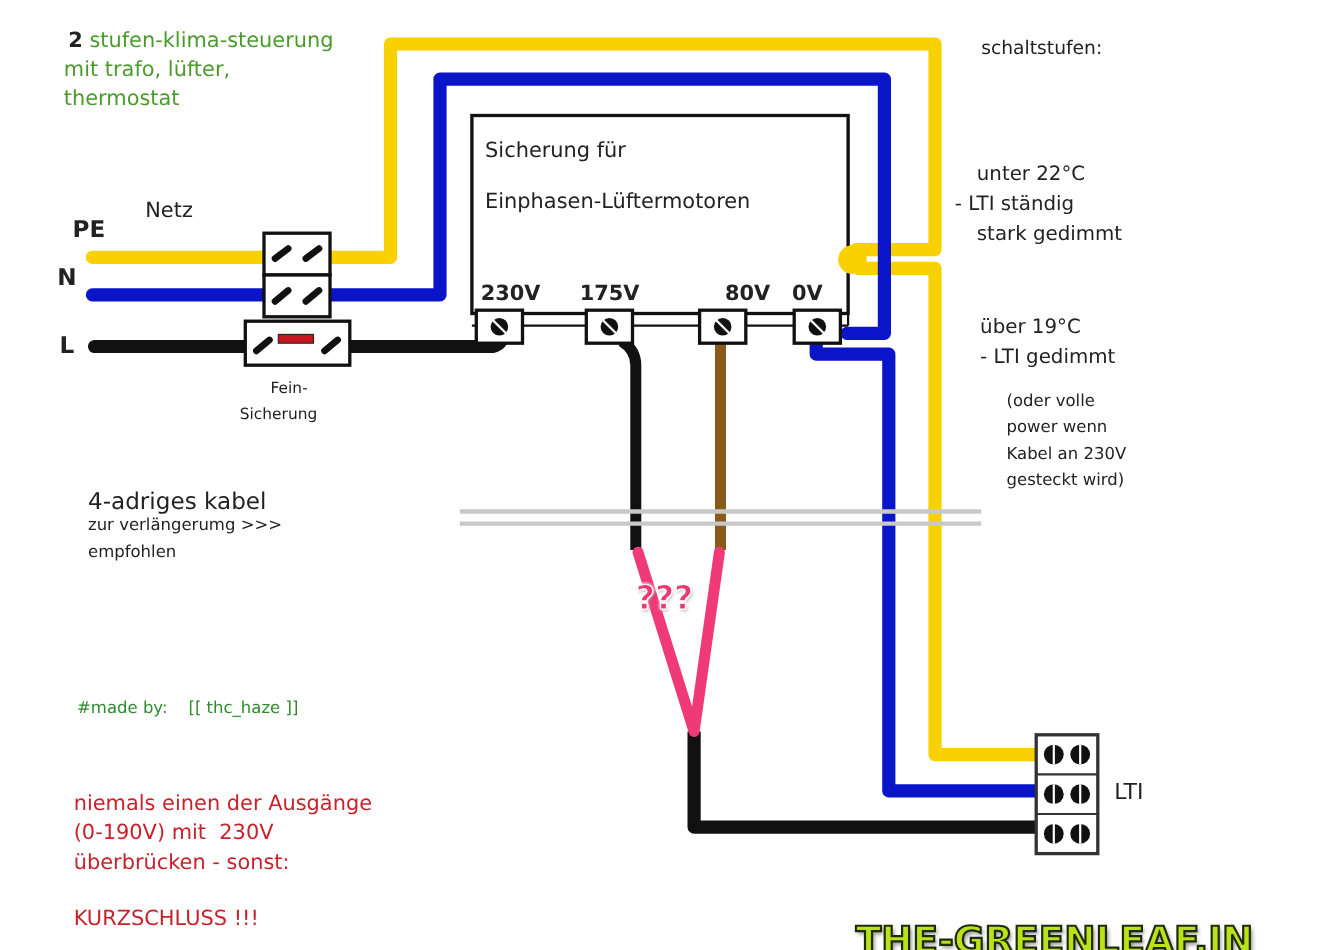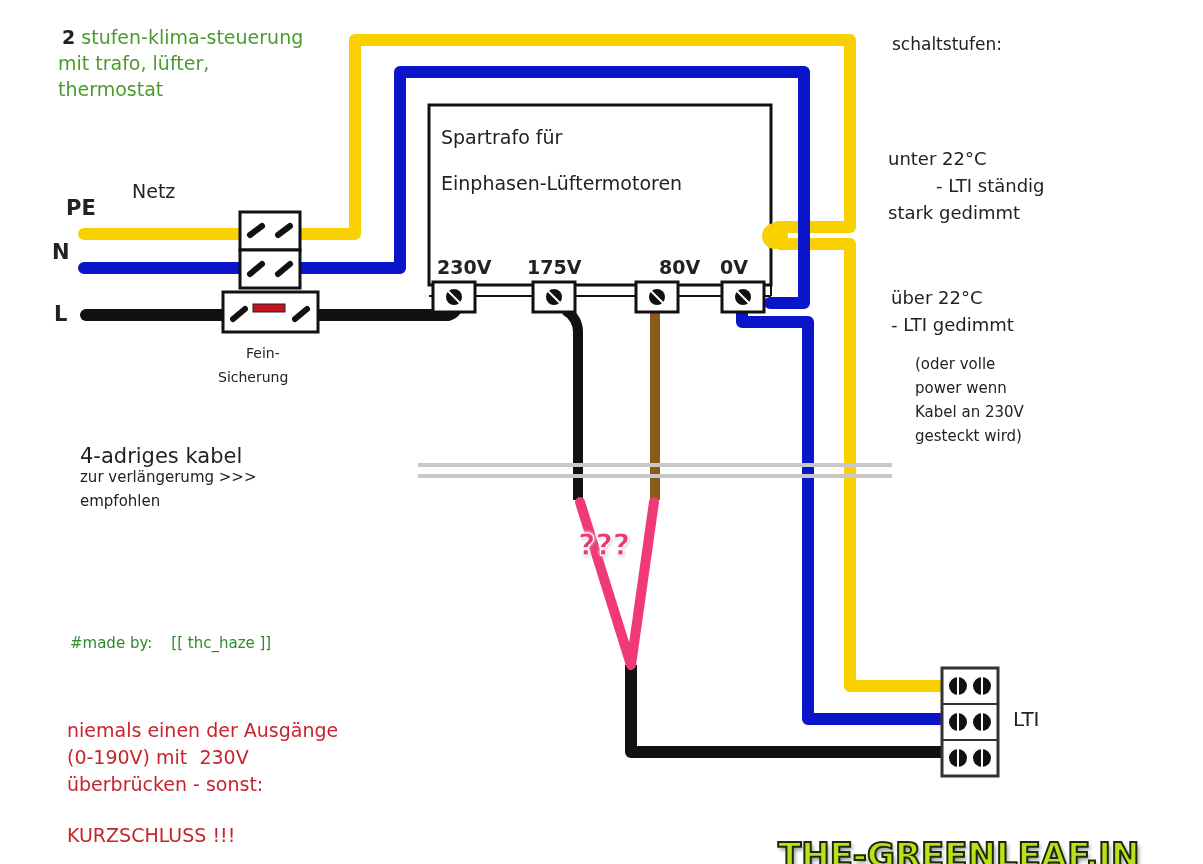--- a/index.html
+++ b/index.html
@@ -140,7 +140,7 @@
 <div class="t dark" style="left:246px;top:345px;font-size:14px;">Fein-</div>
 <div class="t dark" style="left:218px;top:369px;font-size:14px;text-align:right;">Sicherung</div>
 
-<div class="t dark" style="left:441px;top:126px;font-size:19px;">Spartrafo für</div>
+<div class="t dark" style="left:441px;top:126px;font-size:19px;">Sicherung für</div>
 <div class="t dark" style="left:441px;top:152px;font-size:19px;margin-top:20px;">Einphasen-Lüftermotoren</div>
 <div class="t dark bold" style="left:437px;top:256px;font-size:19px;">230V</div>
 <div class="t dark bold" style="left:527px;top:256px;font-size:19px;">175V</div>

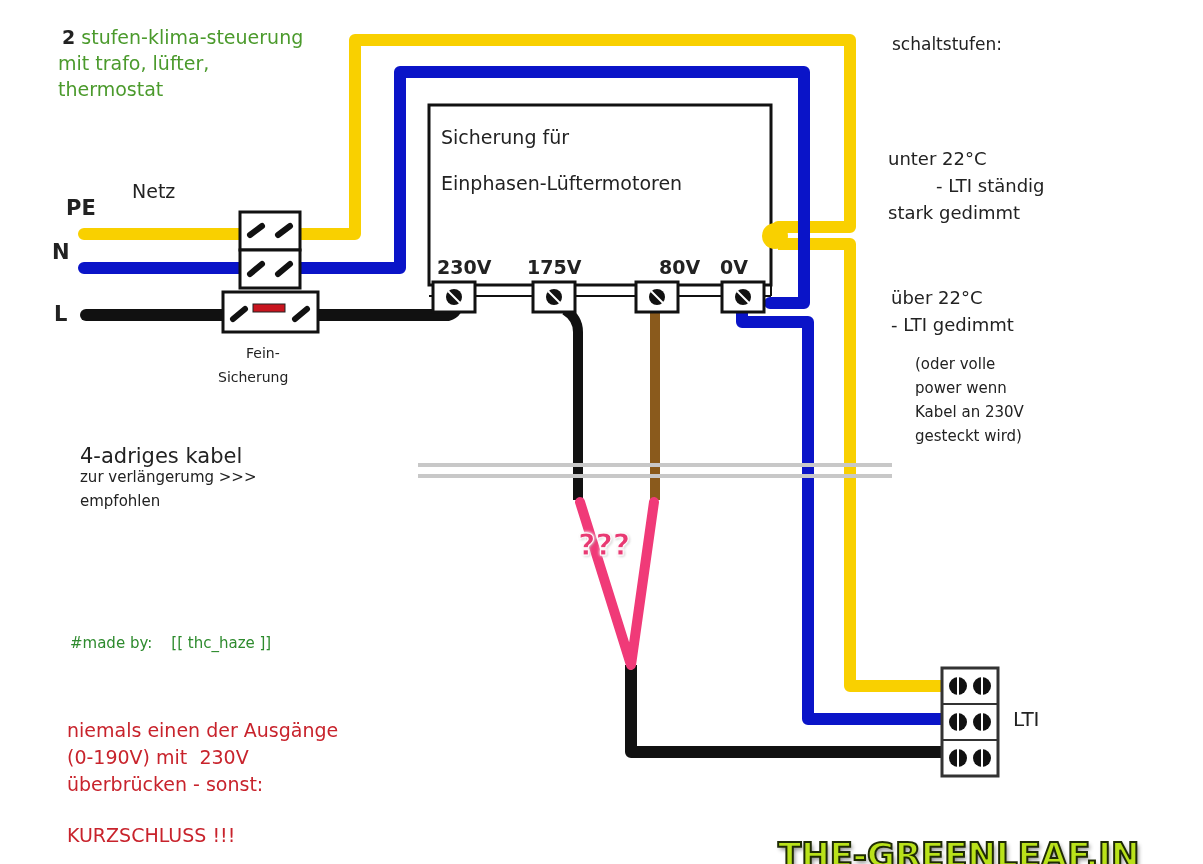--- a/index.html
+++ b/index.html
@@ -149,7 +149,7 @@
 
 <div class="t dark" style="left:892px;top:34px;font-size:17px;">schaltstufen:</div>
 <div class="t dark" style="left:888px;top:148px;font-size:18px;">unter 22°C</div>
-<div class="t dark" style="left:936px;top:175px;font-size:18px;">- LTI ständig</div>
+<div class="t dark" style="left:868px;top:175px;font-size:18px;">- LTI ständig</div>
 <div class="t dark" style="left:888px;top:202px;font-size:18px;">stark gedimmt</div>
 <div class="t dark" style="left:891px;top:287px;font-size:18px;">über 22°C</div>
 <div class="t dark" style="left:891px;top:314px;font-size:18px;">- LTI gedimmt</div>

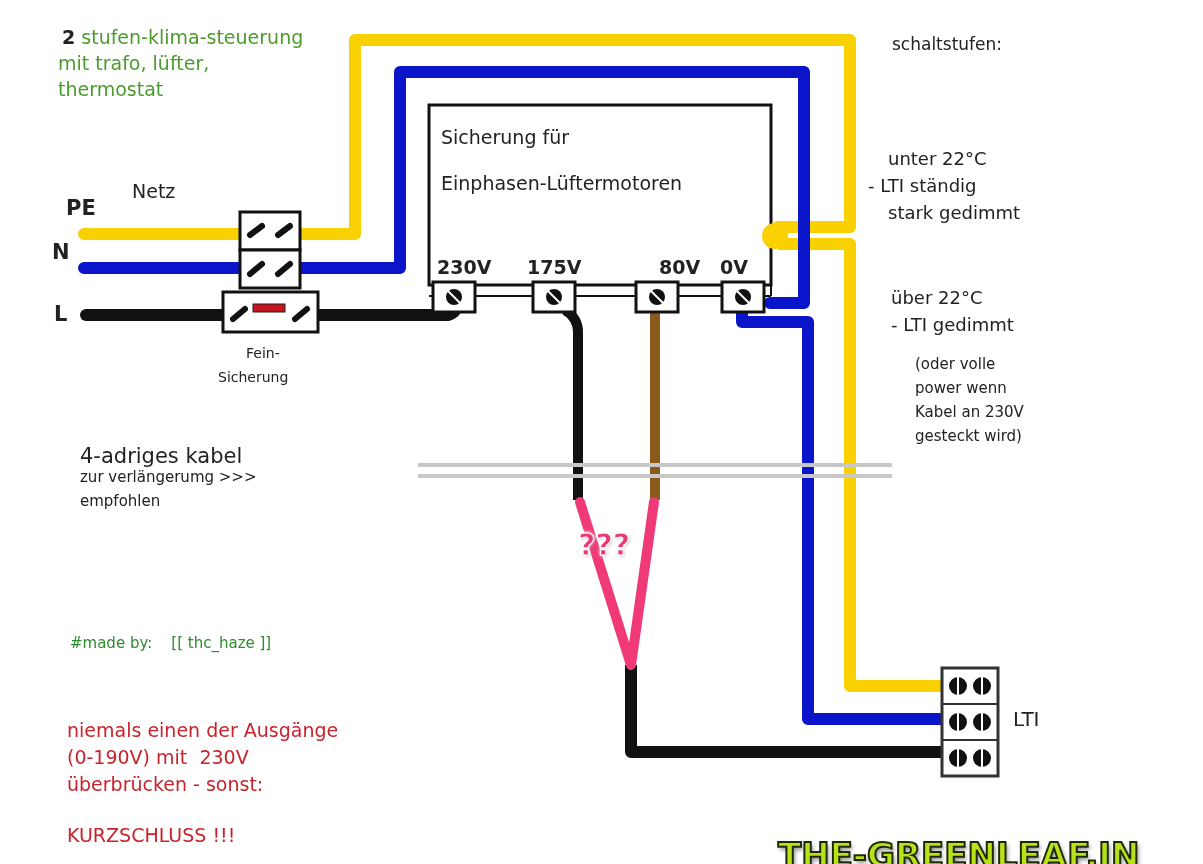--- a/index.html
+++ b/index.html
@@ -151,7 +151,7 @@
 <div class="t dark" style="left:888px;top:148px;font-size:18px;">unter 22°C</div>
 <div class="t dark" style="left:868px;top:175px;font-size:18px;">- LTI ständig</div>
 <div class="t dark" style="left:888px;top:202px;font-size:18px;">stark gedimmt</div>
-<div class="t dark" style="left:891px;top:287px;font-size:18px;">über 22°C</div>
+<div class="t dark" style="left:891px;top:287px;font-size:18px;">über 19°C</div>
 <div class="t dark" style="left:891px;top:314px;font-size:18px;">- LTI gedimmt</div>
 <div class="t dark" style="left:915px;top:355px;font-size:15px;">(oder volle</div>
 <div class="t dark" style="left:915px;top:379px;font-size:15px;">power wenn</div>

